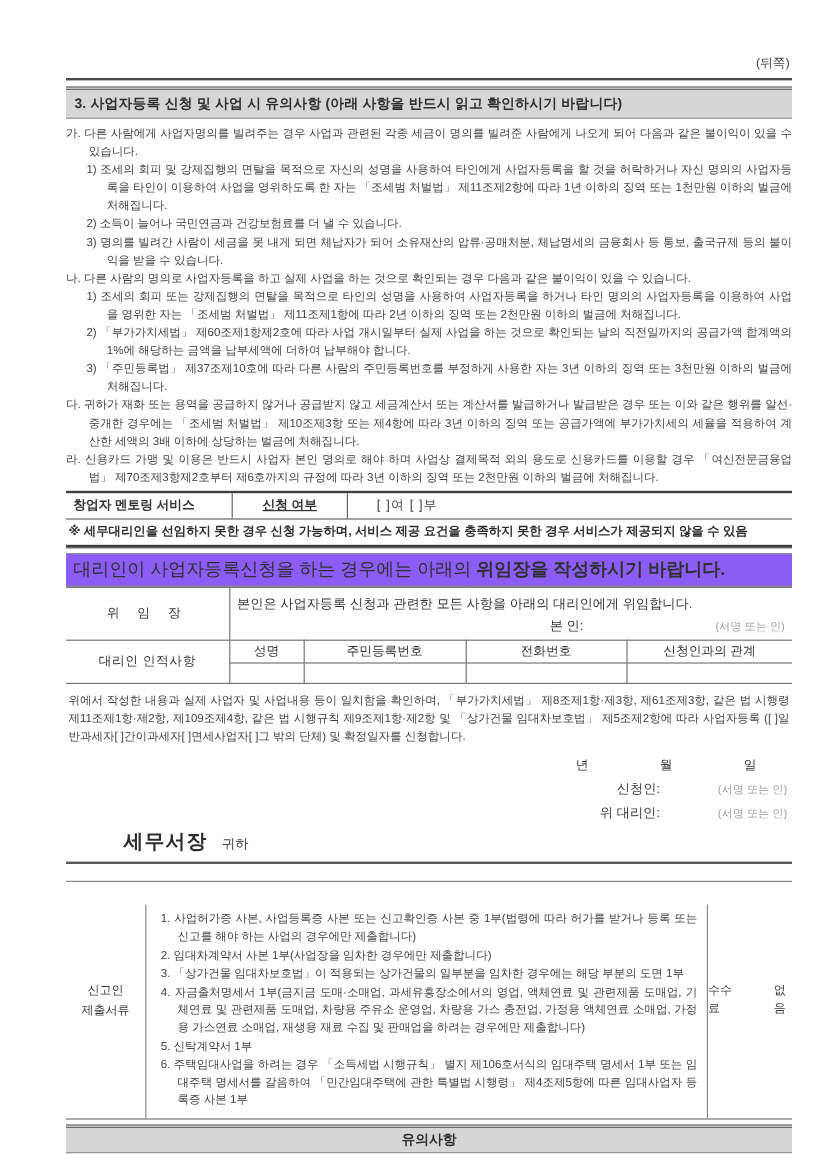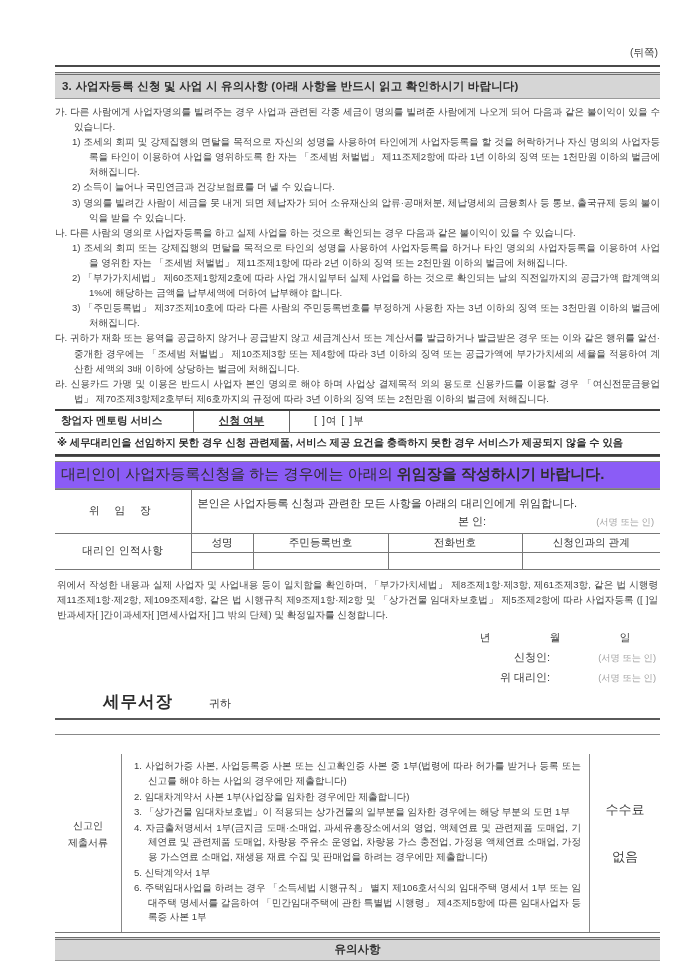--- a/index.html
+++ b/index.html
@@ -118,7 +118,7 @@
       <div class="m-c2">신청 여부</div>
       <div class="m-c3">[  ]여   [  ]부</div>
     </div>
-    <div class="mentor-note">※ 세무대리인을 선임하지 못한 경우 신청 관련제품, 서비스 제공 요건을 충족하지 못한 경우 서비스가 제공되지 않을 수 있음</div>
+    <div class="mentor-note">※ 세무대리인을 선임하지 못한 경우 신청 가능하며, 서비스 제공 요건을 충족하지 못한 경우 서비스가 제공되지 않을 수 있음</div>
   </div>
 
   <div class="delegate-bar"><span>대리인이 사업자등록신청을 하는 경우에는 아래의 </span><b>위임장을 작성하시기 바랍니다.</b></div>

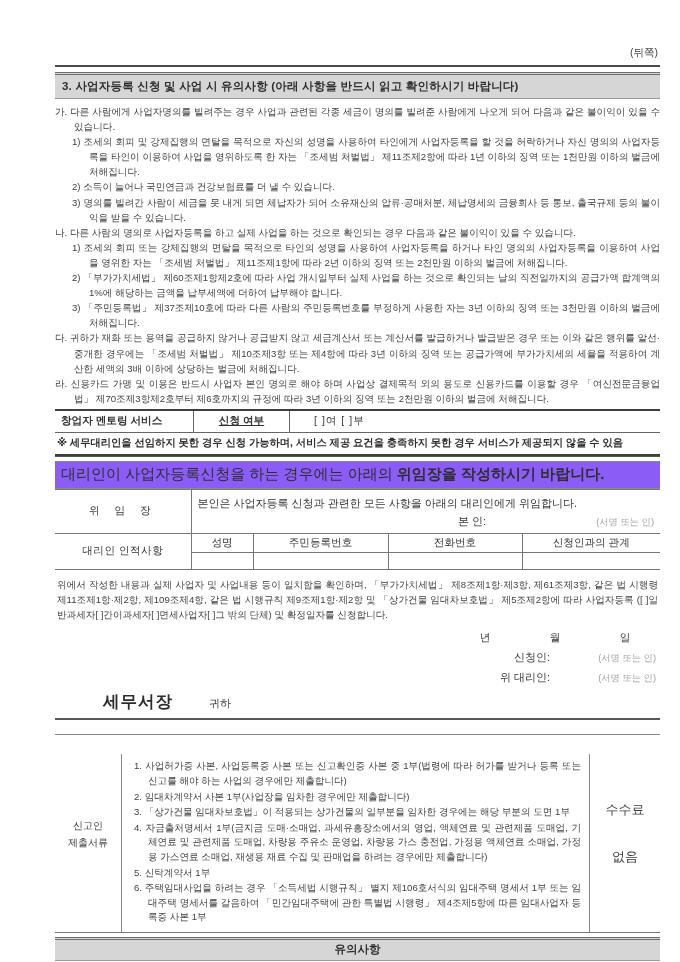--- a/index.html
+++ b/index.html
@@ -68,7 +68,7 @@
   .sig-row .sig-label { width:235px; text-align:right; }
   .sig-row .sign-hint { width:110px; text-align:right; padding-right:4px; }
 
-  .recipient { margin-top:6px; padding-left:48px; display:flex; align-items:baseline;gap:24px; }
+  .recipient { margin-top:6px; padding-left:48px; display:flex; align-items:baseline; }
   .recipient .big { font-size:16.5px; font-weight:bold; color:#2c2c2c; letter-spacing:1px; }
   .recipient .suffix { font-size:11px; margin-left:12px; color:#3a3a3a; }
   .mid-rule { border-top:2.5px solid #5a5a5a; margin-top:5px; }

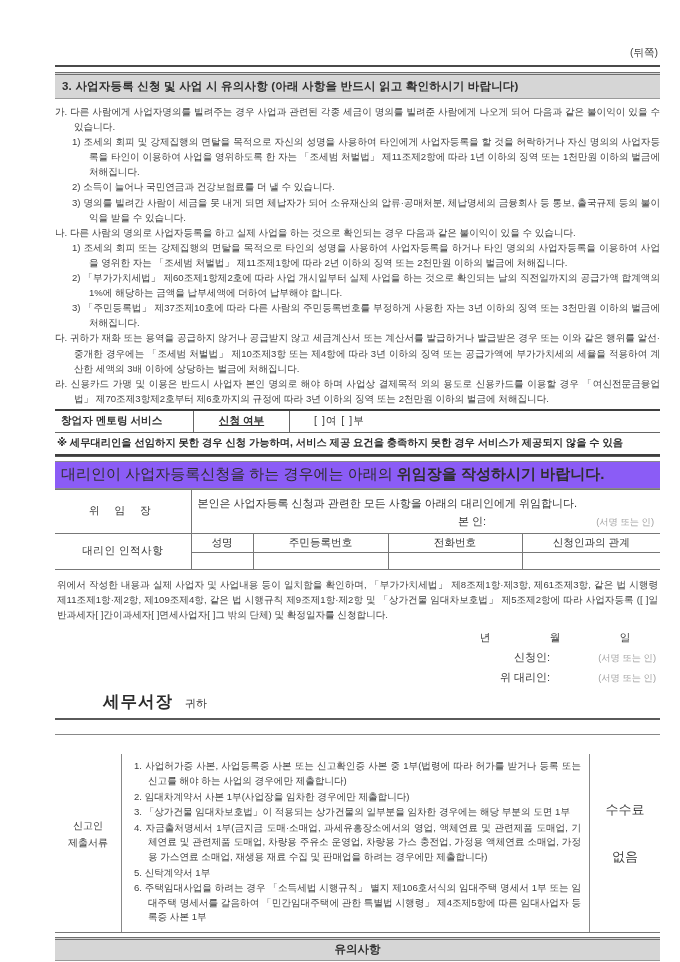--- a/index.html
+++ b/index.html
@@ -77,7 +77,7 @@
   .attach { display:flex; margin-top:14px; border-top:1px solid #888; border-bottom:1px solid #777; font-size:9.6px; line-height:14.6px; }
   .attach-label { width:66px; display:flex; flex-direction:column; justify-content:center; align-items:center; color:#3a3a3a; font-size:10px; line-height:17px; }
   .attach-body { flex:1; border-left:1px solid #888; border-right:1px solid #888; padding:5px 8px 6px 12px;margin-top:19px; }
-  .attach-fee { width:70px; display:flex; flex-direction:column; justify-content:center; align-items:center; gap:32px; font-size:13px; color:#3a3a3a; }
+  .attach-fee { width:70px; display:flex; flex-direction:row; justify-content:center; align-items:center; gap:32px; font-size:10px; color:#3a3a3a; }
   .a-item { text-align:justify; padding-left:14px; text-indent:-14px; margin-bottom:1px; color:#3f3f3f; }
 
   

